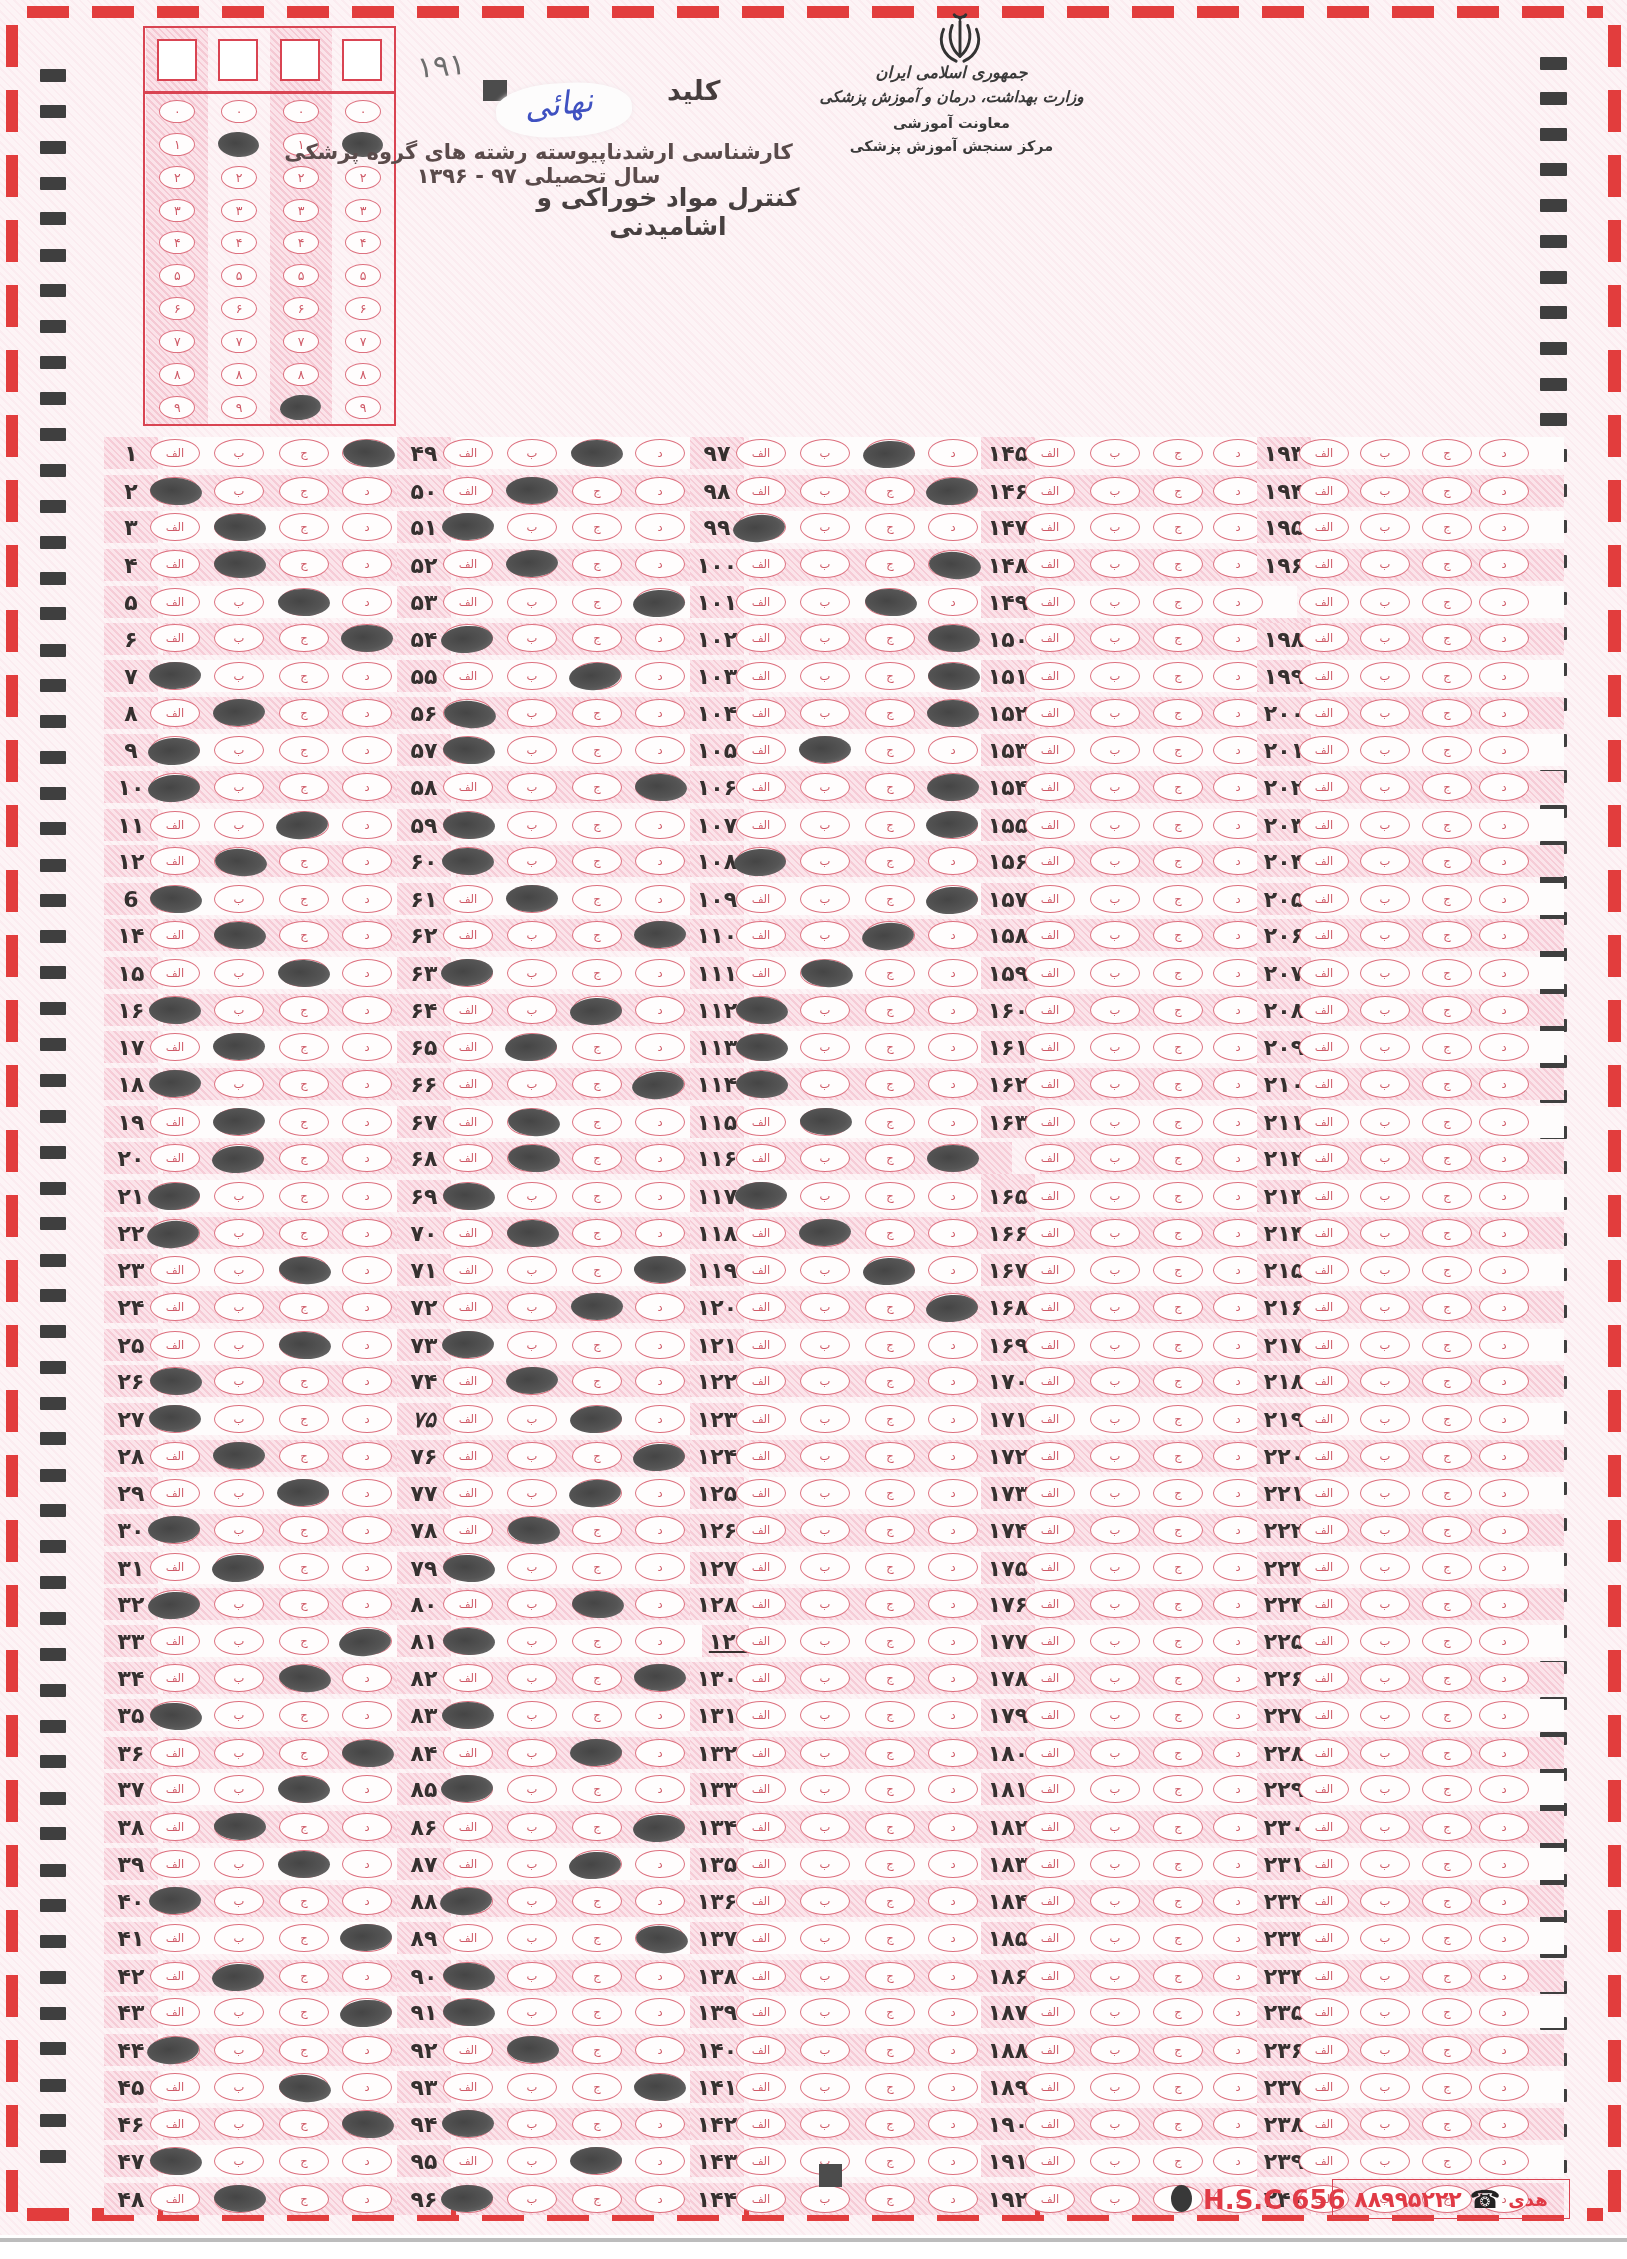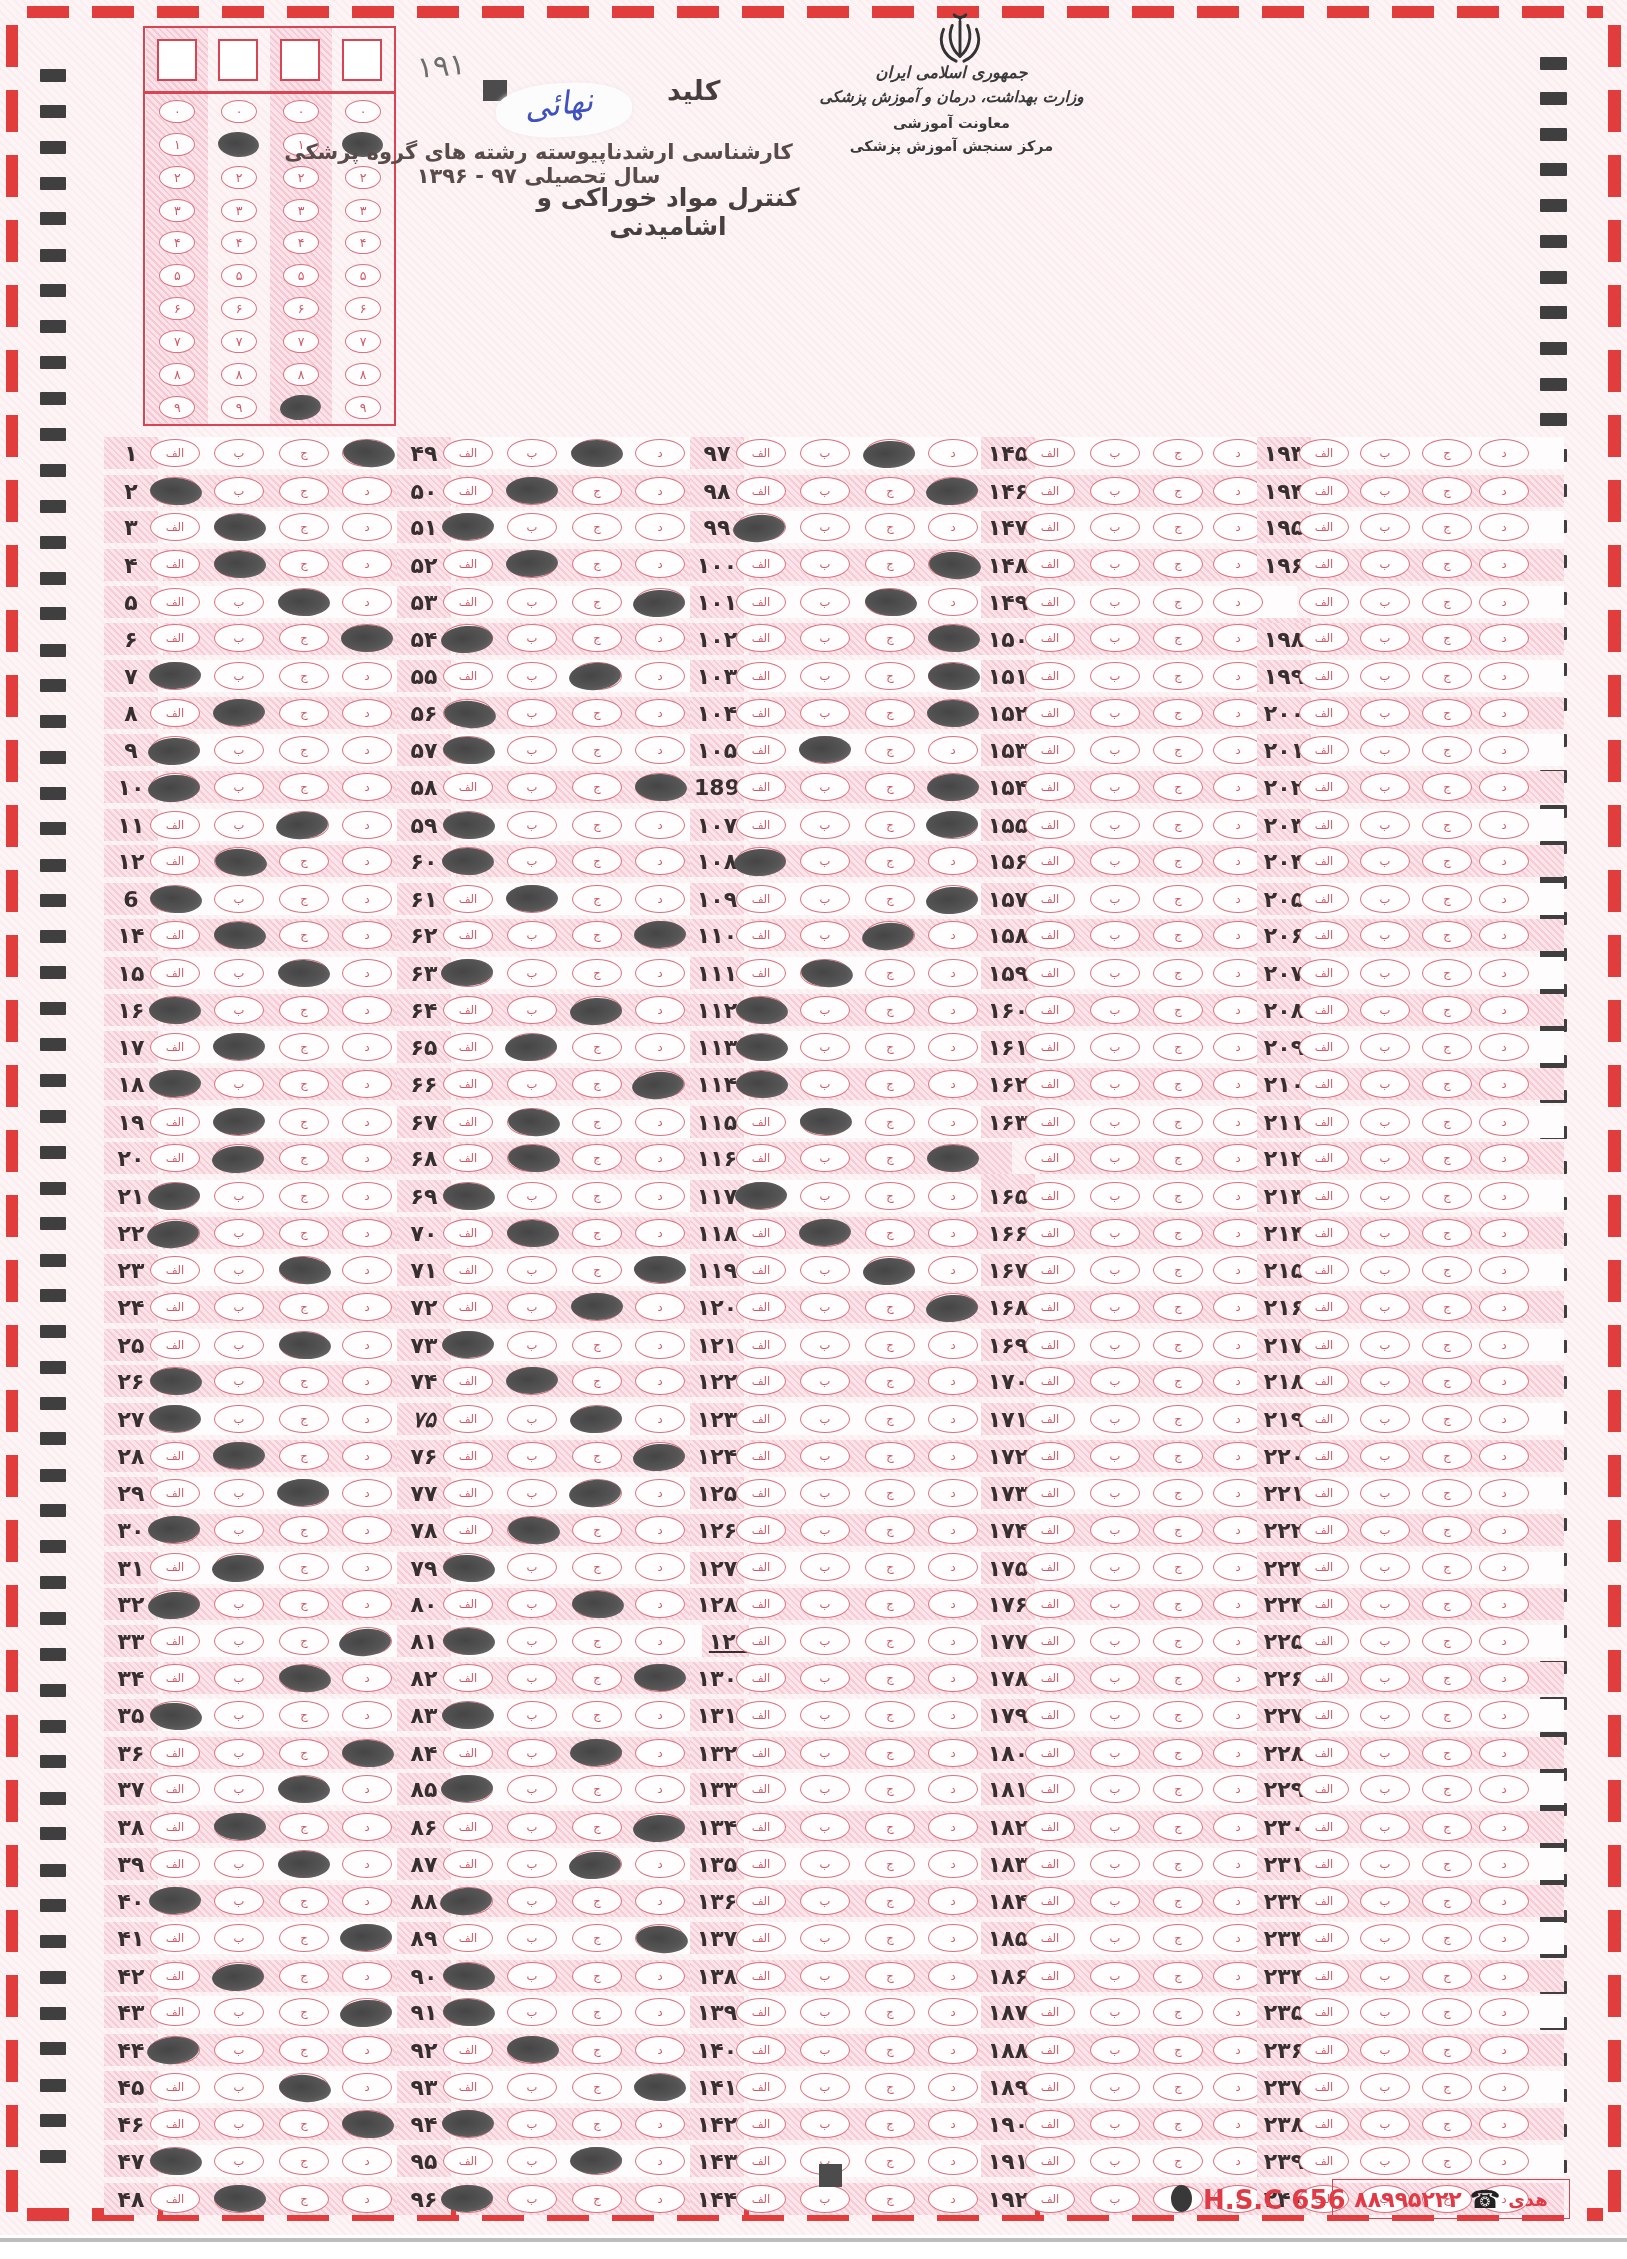--- a/index.html
+++ b/index.html
@@ -999,7 +999,7 @@
     <div class="blob" style="left: 799px; top: 736px; width: 52px; height: 27px; transform: rotate(0deg);"></div>
     <div class="bubble" style="left: 865px; top: 736px; width: 50px; height: 28px; font-size: 11.5px;">ج</div>
     <div class="bubble" style="left: 928px; top: 736px; width: 50px; height: 28px; font-size: 11.5px;">د</div>
-    <div class="numcell" style="left: 690px; top: 771px; width: 54px;">189</div>
+    <div class="numcell" style="left: 690px; top: 771px; width: 54px;">۱۰۶</div>
     <div class="band pinkband" style="left: 749px; top: 771px; width: 263px;"></div>
     <div class="bubble" style="left: 736px; top: 773px; width: 50px; height: 28px; font-size: 11.5px;">الف</div>
     <div class="bubble" style="left: 800px; top: 773px; width: 50px; height: 28px; font-size: 11.5px;">ب</div>

